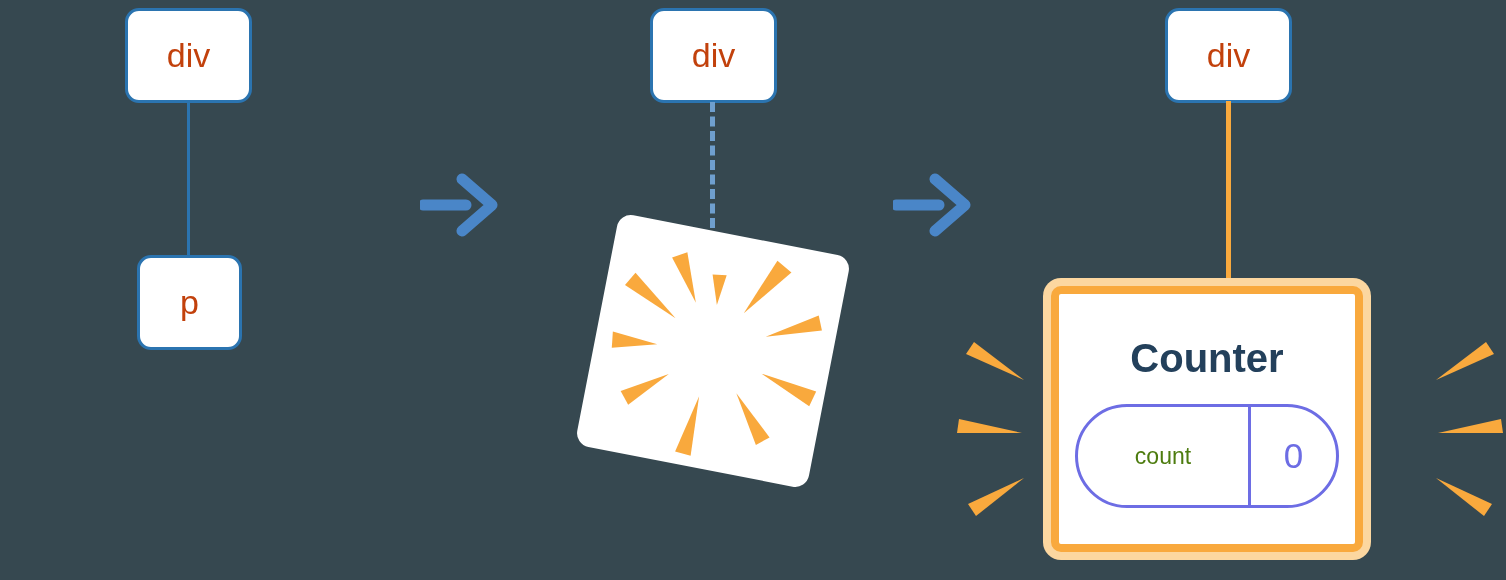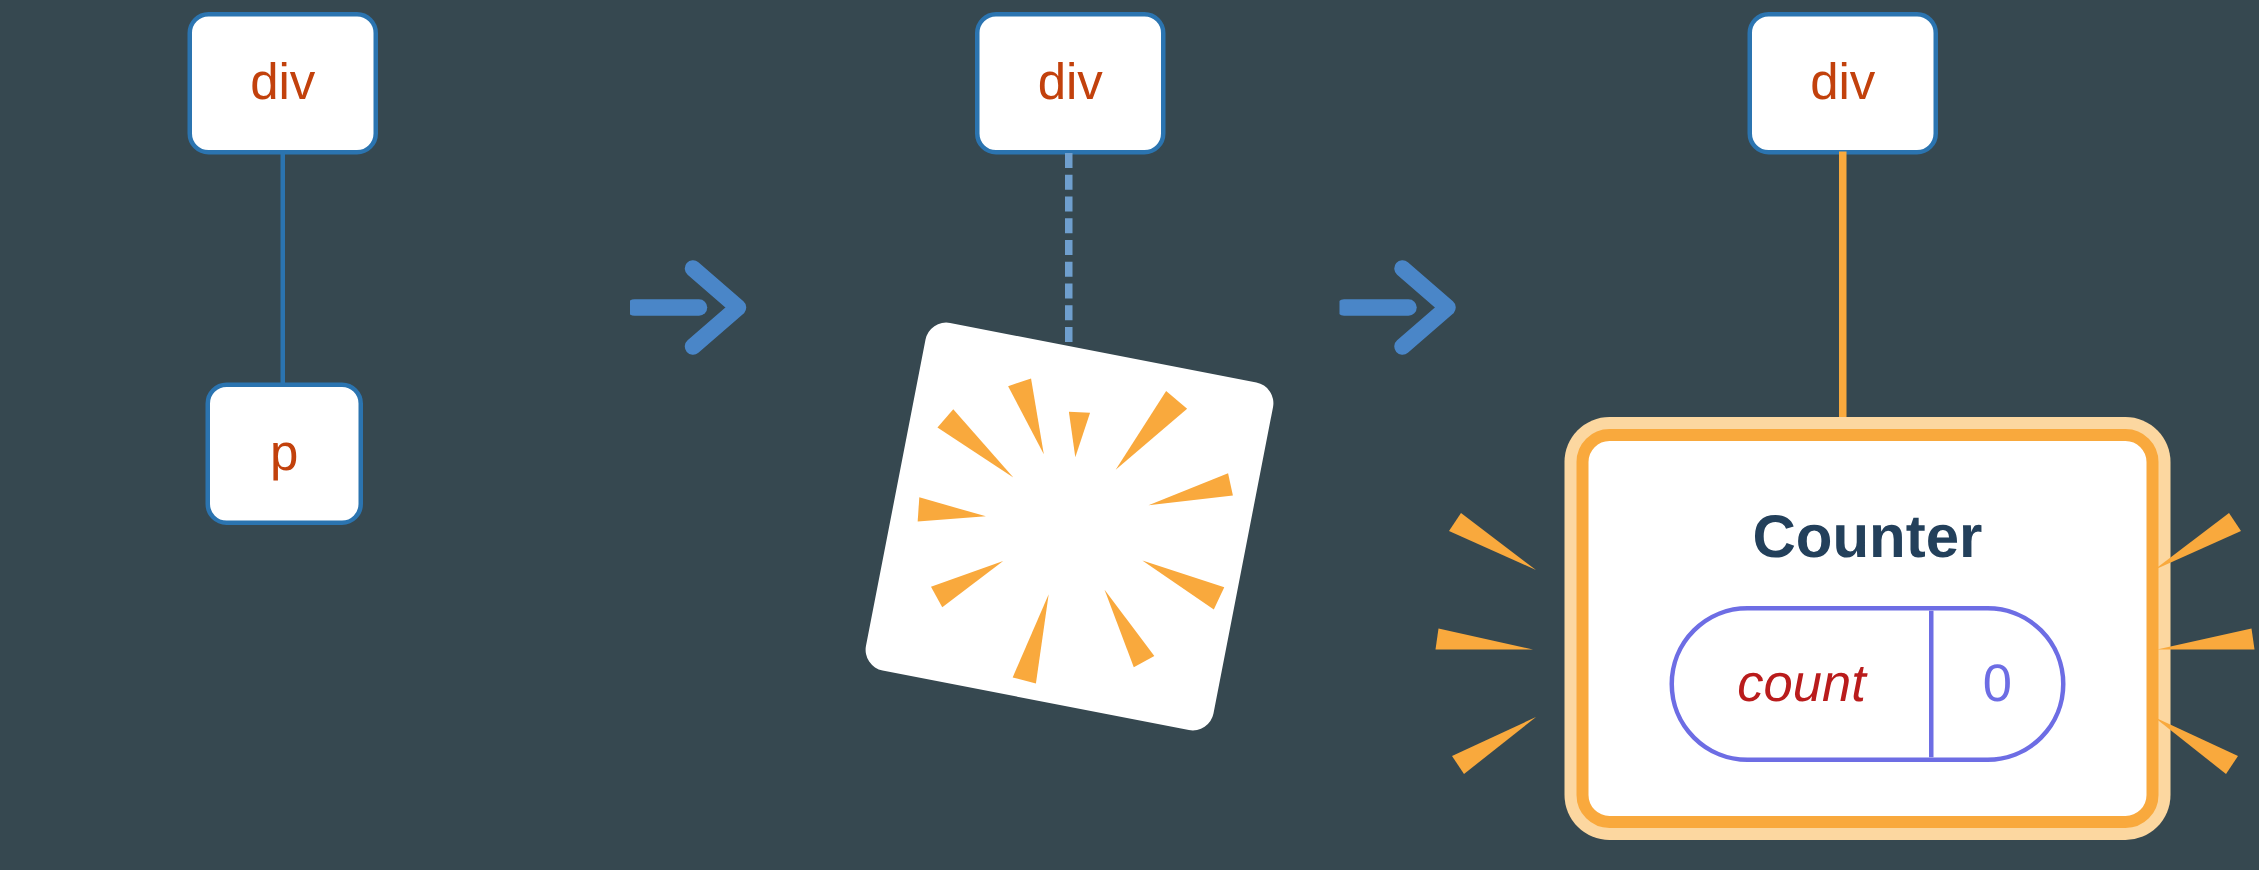--- a/index.html
+++ b/index.html
@@ -72,10 +72,10 @@
   .counter-box {
     position: absolute;
     left: 1051px; top: 286px;
-    width: 388px; height: 266px;
+    width: 312px; height: 266px;
     background: #ffffff;
     border: 8px solid #f9a93d;
-    border-radius: 22px;
+    border-radius: 10px;
     box-shadow: 0 0 0 8px #fcd7a0;
   }
   .counter-title {

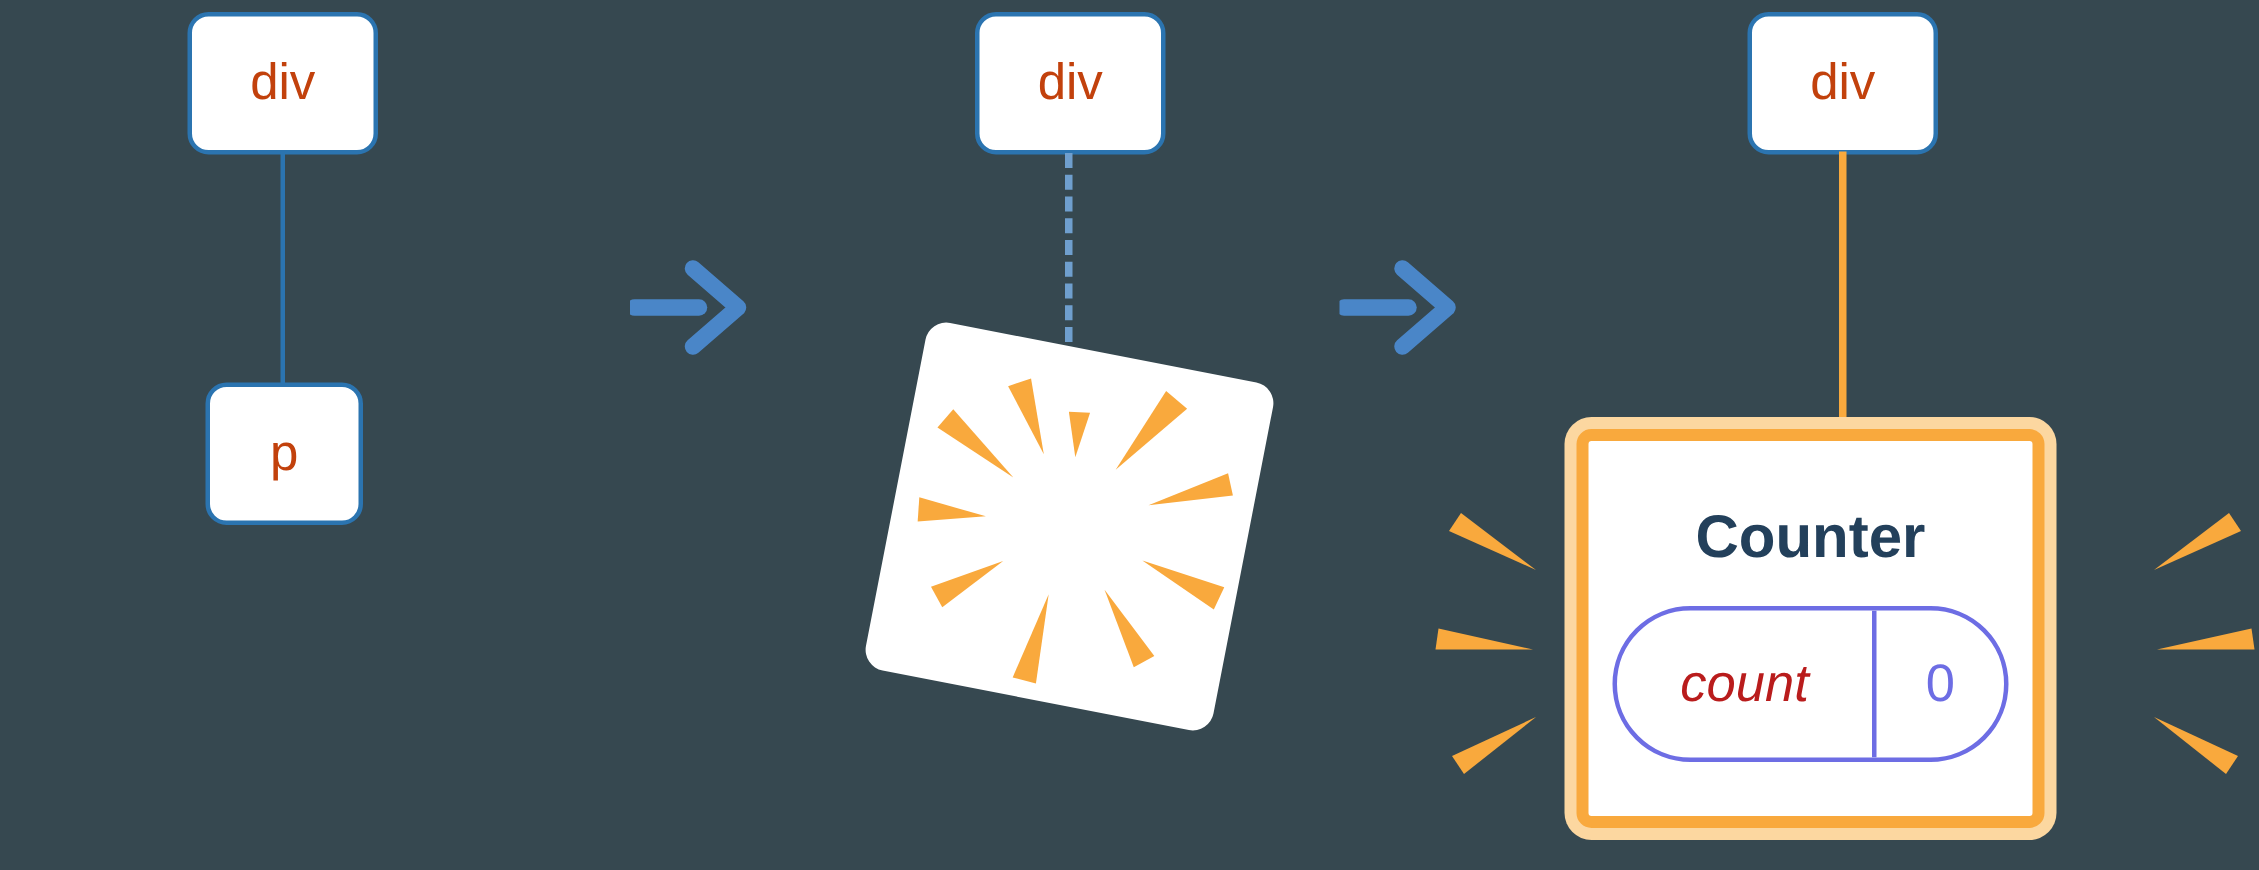--- a/index.html
+++ b/index.html
@@ -102,9 +102,8 @@
     display: flex;
     align-items: center;
     justify-content: center;
-    font-size: 35px;
-    color: #b91c1c;
-    font-style: italic;
+    font-size: 23px;
+    color: #4d7c0f;
   }
   .state-value {
     width: 88px;

